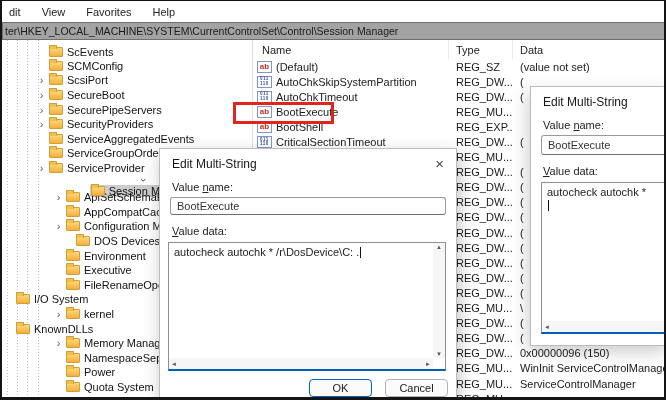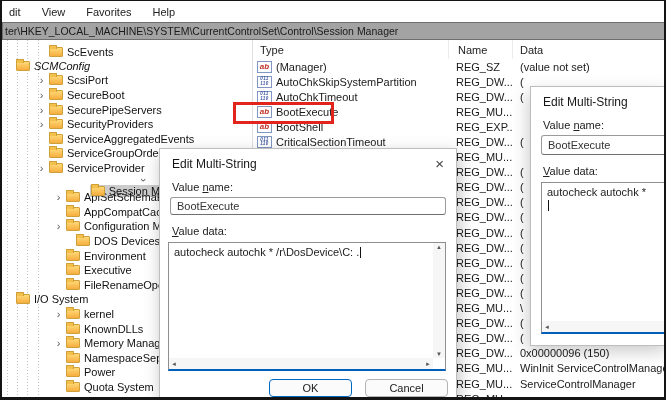--- a/index.html
+++ b/index.html
@@ -276,8 +276,8 @@
     </div>
     <div id="list-pane">
       <div id="list-header">
+        <div class="hcell name">Name</div>
         <div class="hcell type">Type</div>
-        <div class="hcell name">Name</div>
         <div class="hcell data">Data</div>
       </div>
       <div id="rows">

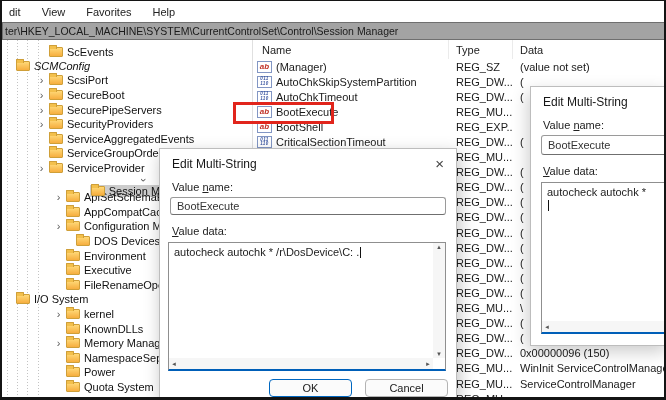--- a/index.html
+++ b/index.html
@@ -111,7 +111,7 @@
               <span class="tree-label">ScEvents</span>
             </span>
           </div>
-          <div class="tree-item" style=" font-style: italic;">
+          <div class="tree-item" style="padding-left: 33px;">
             <span class="arrow"></span>
             <span class="node">
               <span class="folder"></span>

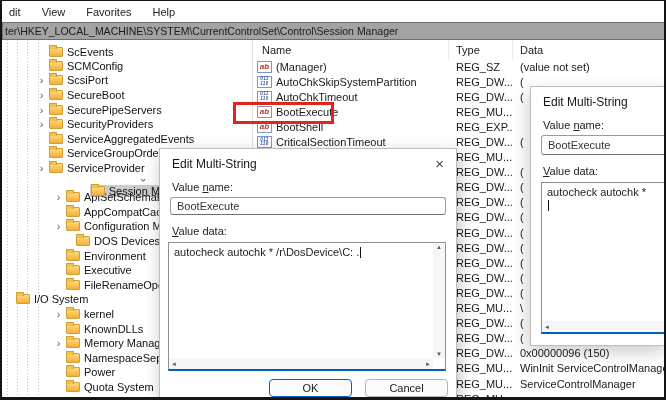--- a/index.html
+++ b/index.html
@@ -51,7 +51,7 @@
   .cell.name { display:flex; align-items:center; padding-left:4px; }
   .cell.type, .cell.data { padding-left:7px; }
   .reg-icon { width:15px; height:12px; flex:none; margin-right:4px; border:1px solid #8296c4;
-    background:#fff; display:flex; flex-direction:column; align-items:center; justify-content:center;font-style:italic; }
+    background:#fff; display:flex; flex-direction:column; align-items:center; justify-content:center; }
   .reg-icon.str { color:#c03026; font-weight:bold; font-size:8px; line-height:8px; }
   .reg-icon.dw  { color:#35519e; font-weight:bold; font-size:4.5px; line-height:4.5px; letter-spacing:.5px; }
   

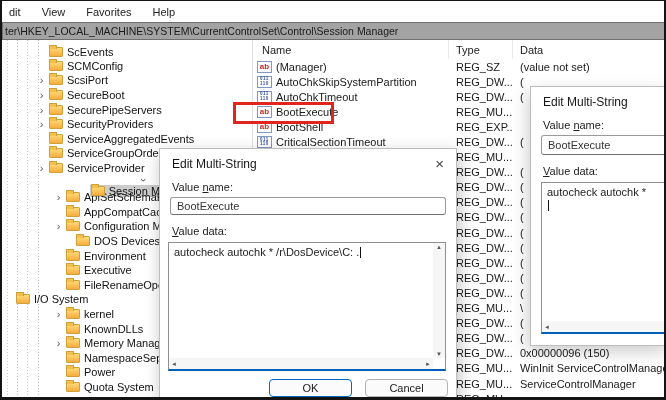--- a/index.html
+++ b/index.html
@@ -284,7 +284,7 @@
           <div class="lrow">
             <div class="cell name">
               <span class="reg-icon str">ab</span>
-              <span>(Manager)</span>
+              <span>(Default)</span>
             </div>
             <div class="cell type">REG_SZ</div>
             <div class="cell data">(value not set)</div>

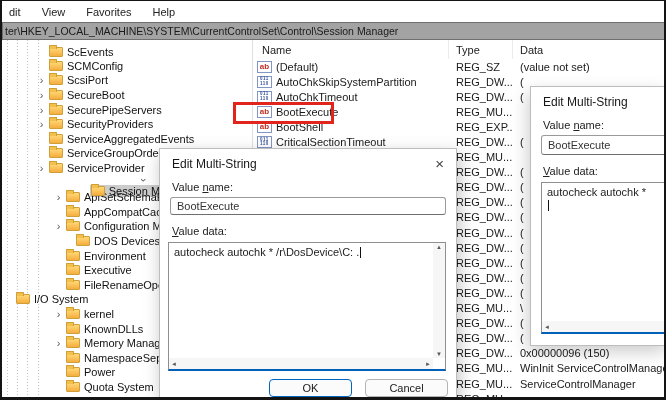--- a/index.html
+++ b/index.html
@@ -237,7 +237,7 @@
               <span class="tree-label">kernel</span>
             </span>
           </div>
-          <div class="tree-item" style="padding-left: 50px;">
+          <div class="tree-item" style="">
             <span class="arrow"></span>
             <span class="node">
               <span class="folder"></span>

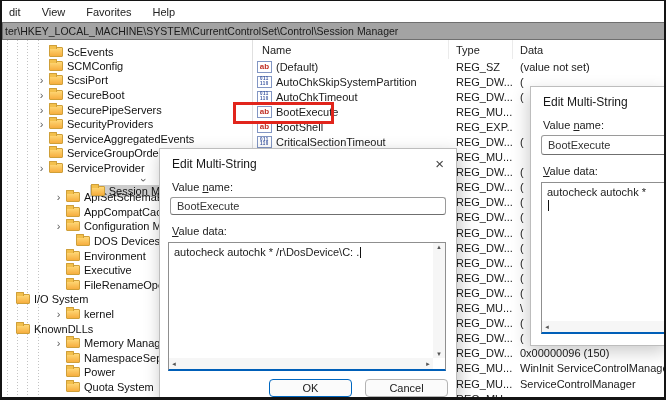--- a/index.html
+++ b/index.html
@@ -77,7 +77,7 @@
     display:flex; justify-content:space-between; align-items:center; padding:0 2px; }
   .sb-arrow { font-size:6px; color:#555; line-height:8px; }
   .dlg-buttons { display:flex; justify-content:flex-end; gap:13px; padding:8px 8px 0 0; }
-  .btn { width:83px; height:18px; border-radius:4px; background:#fbfbfb; border:1px solid #b3b3b3;
+  .btn { width:63px; height:18px; border-radius:4px; background:#fbfbfb; border:1px solid #b3b3b3;
     font-size:11px; color:#1a1a1a; display:flex; align-items:center; justify-content:center; cursor:default; }
   .btn.default { border-color:#0067c0; }
   #dialog-center { left:157px; top:147px; width:298px; height:250px; z-index:20; }

